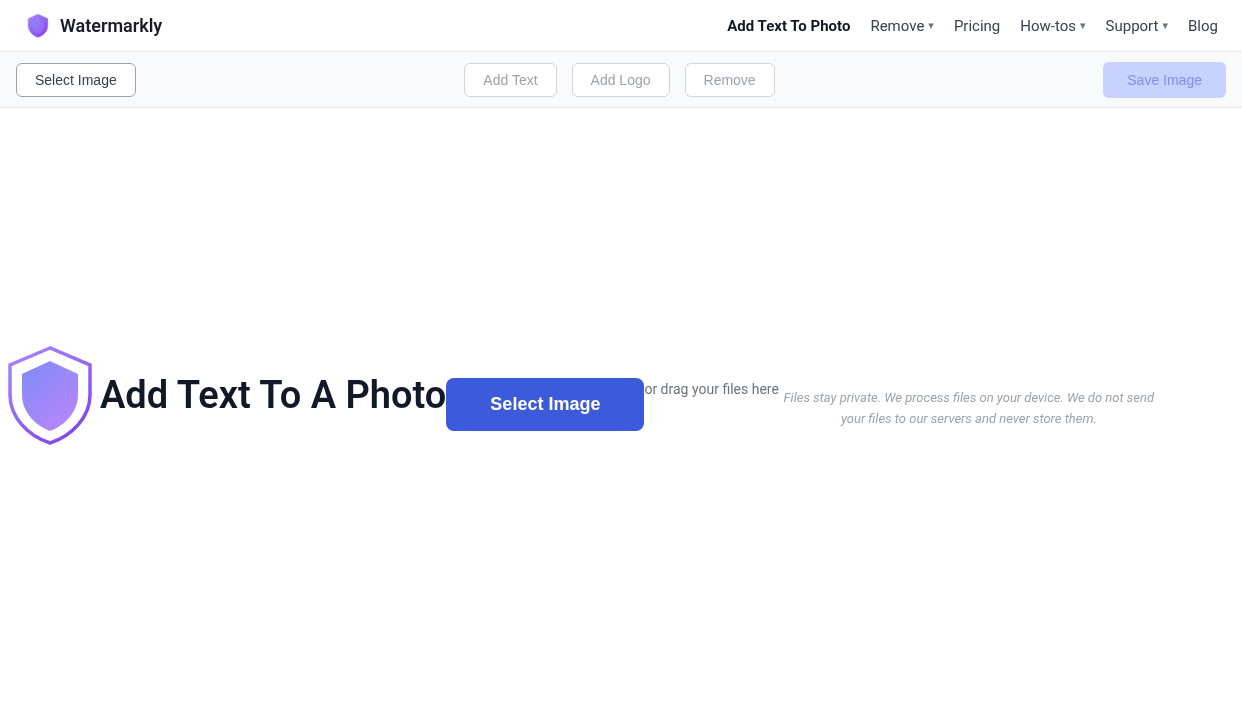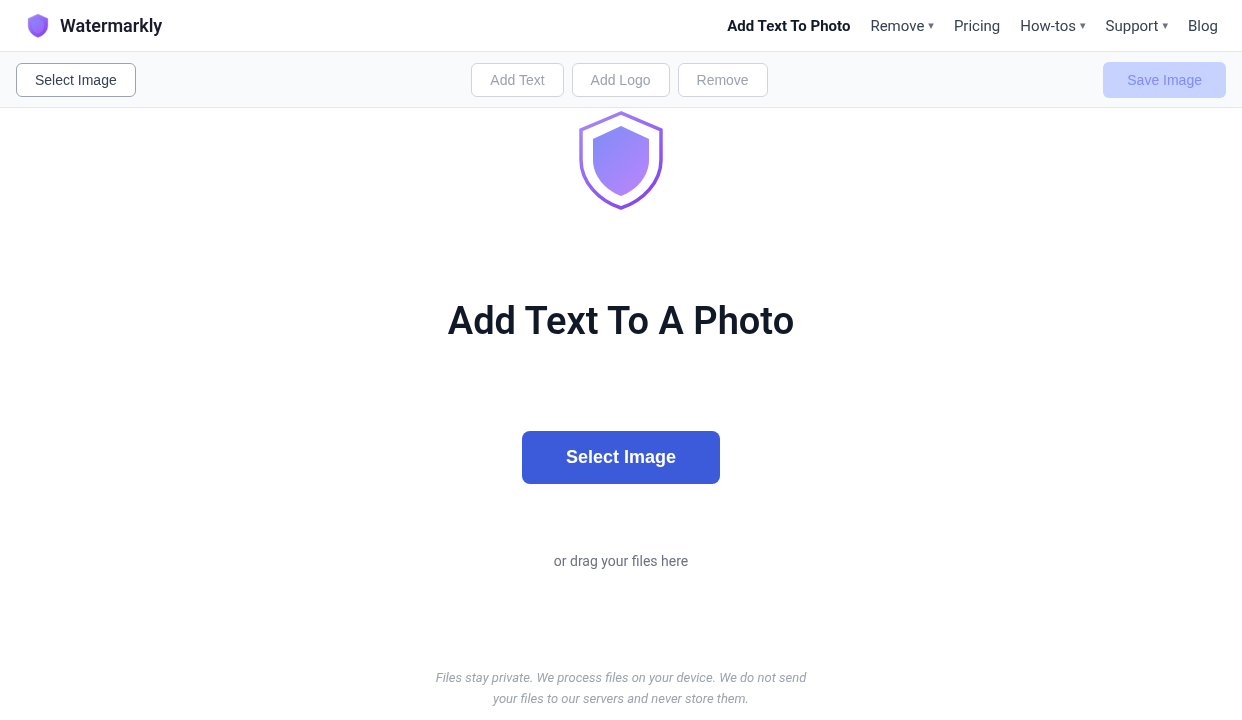--- a/index.html
+++ b/index.html
@@ -89,7 +89,7 @@
     .toolbar-center {
       display: flex;
       align-items: flex-end;
-      gap: 8px;
+      gap: 15px;
     }
 
     .toolbar-right {

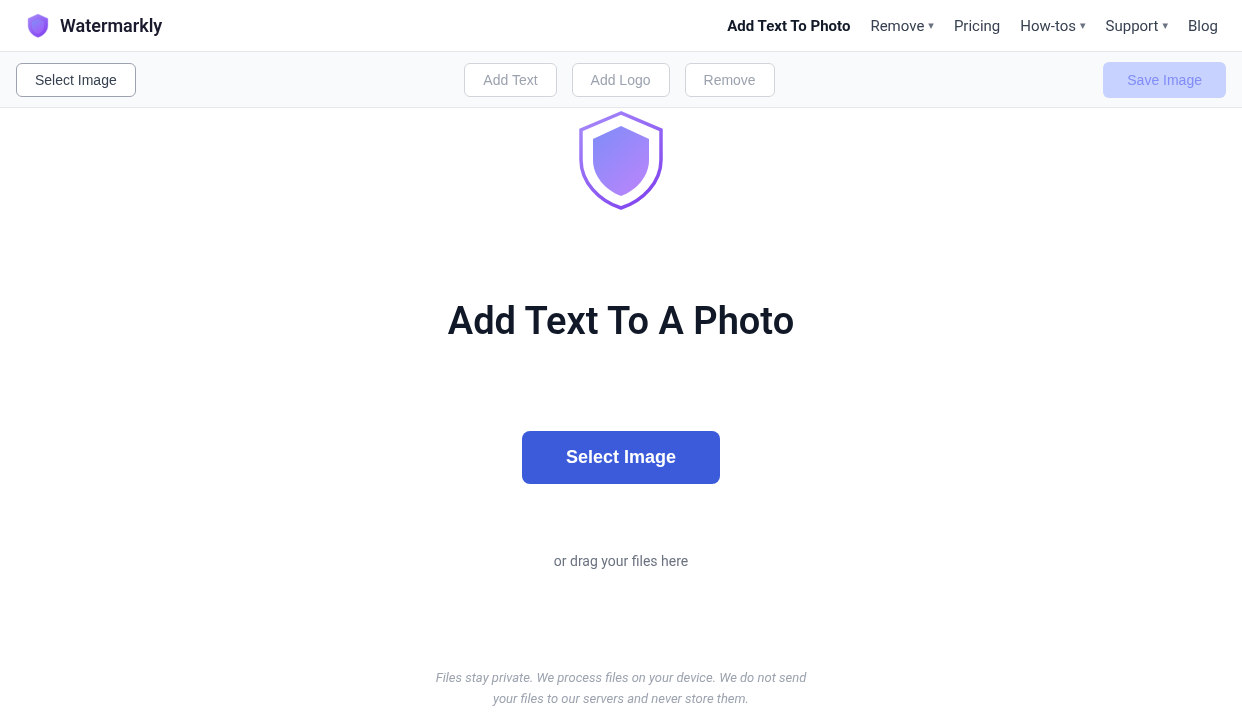--- a/index.html
+++ b/index.html
@@ -133,9 +133,9 @@
     
     .main-content {
       display: flex;
-      flex-direction: column;
-      align-items: center;
-      justify-content: space-between;
+      flex-direction: row;
+      align-items: center;
+      justify-content: flex-start;
       height: calc(720px - 62px - 56px);
       background: #fff;
       gap: 0;

